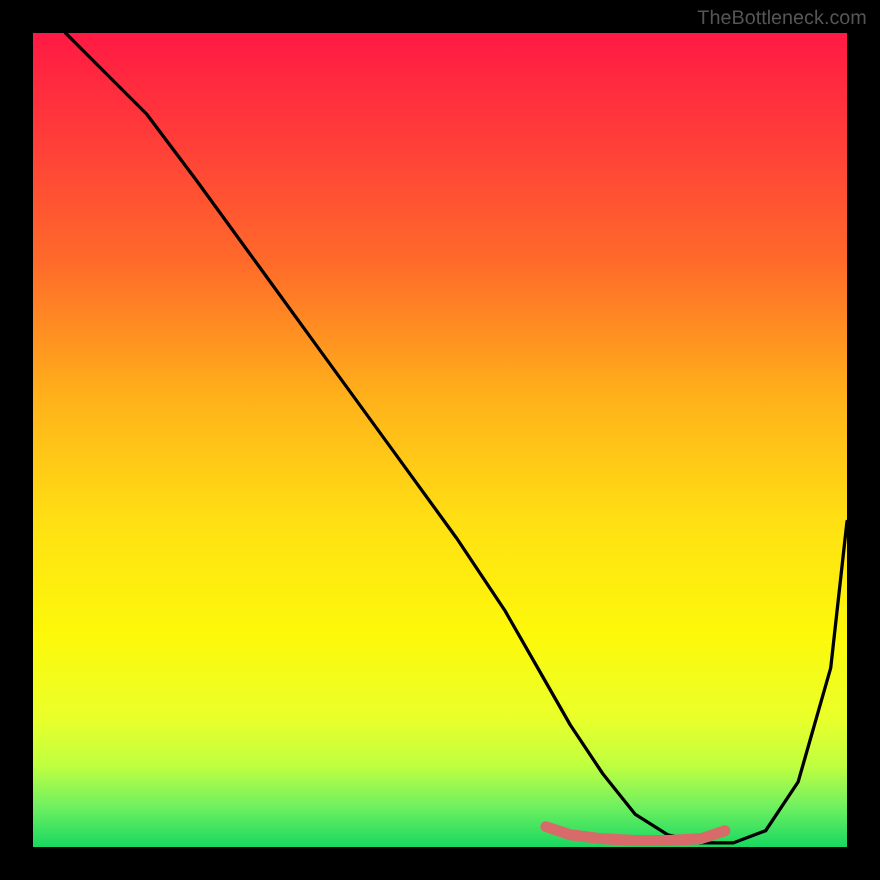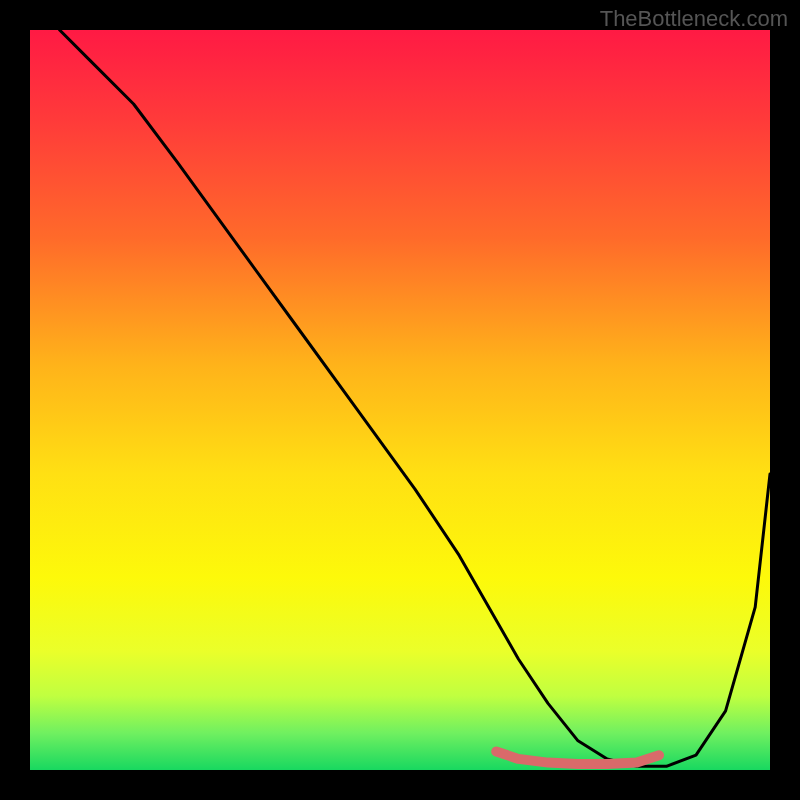--- a/index.html
+++ b/index.html
@@ -16,7 +16,7 @@
     top: 6px;
     right: 12px;
     color: #555;
-    font-size: 22px;
+    font-size: 18px;
     font-weight: 500;
     z-index: 10;
   }

